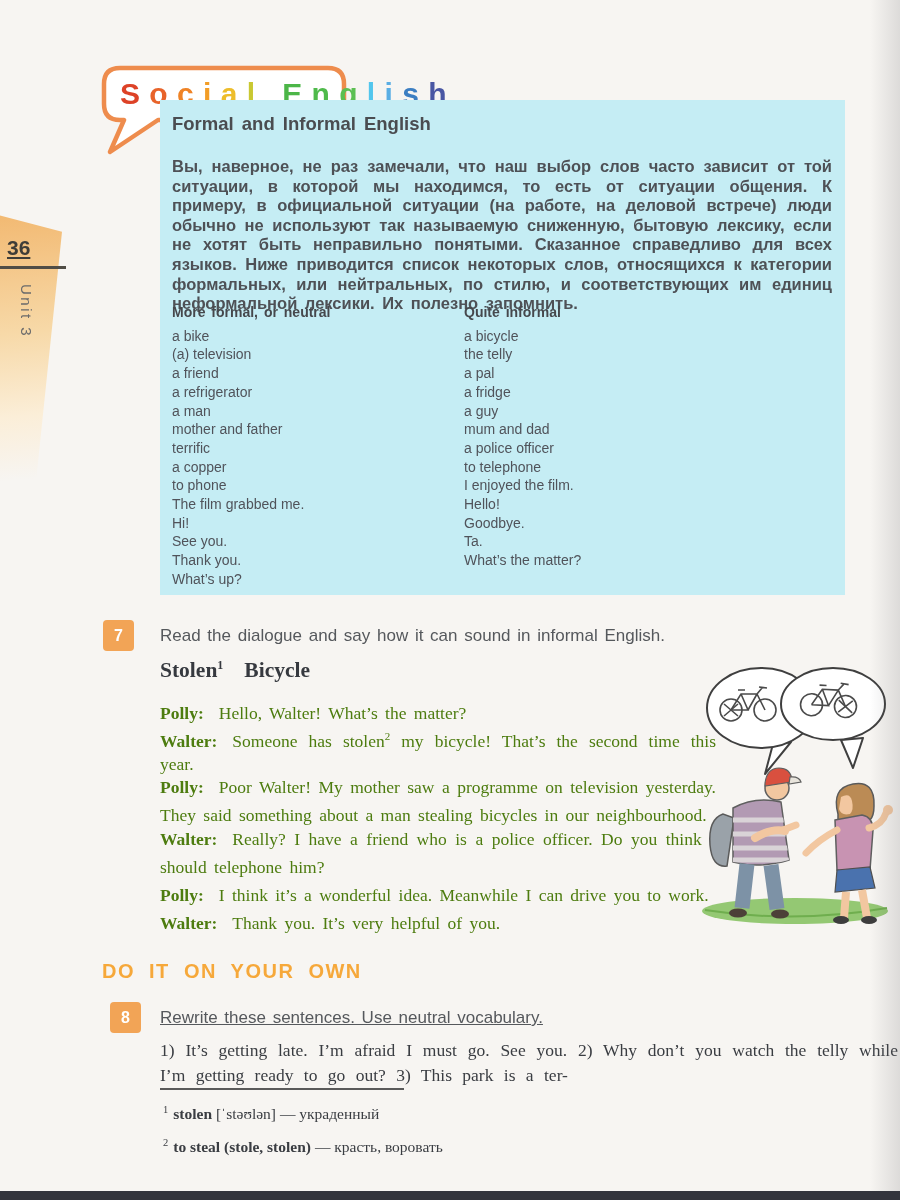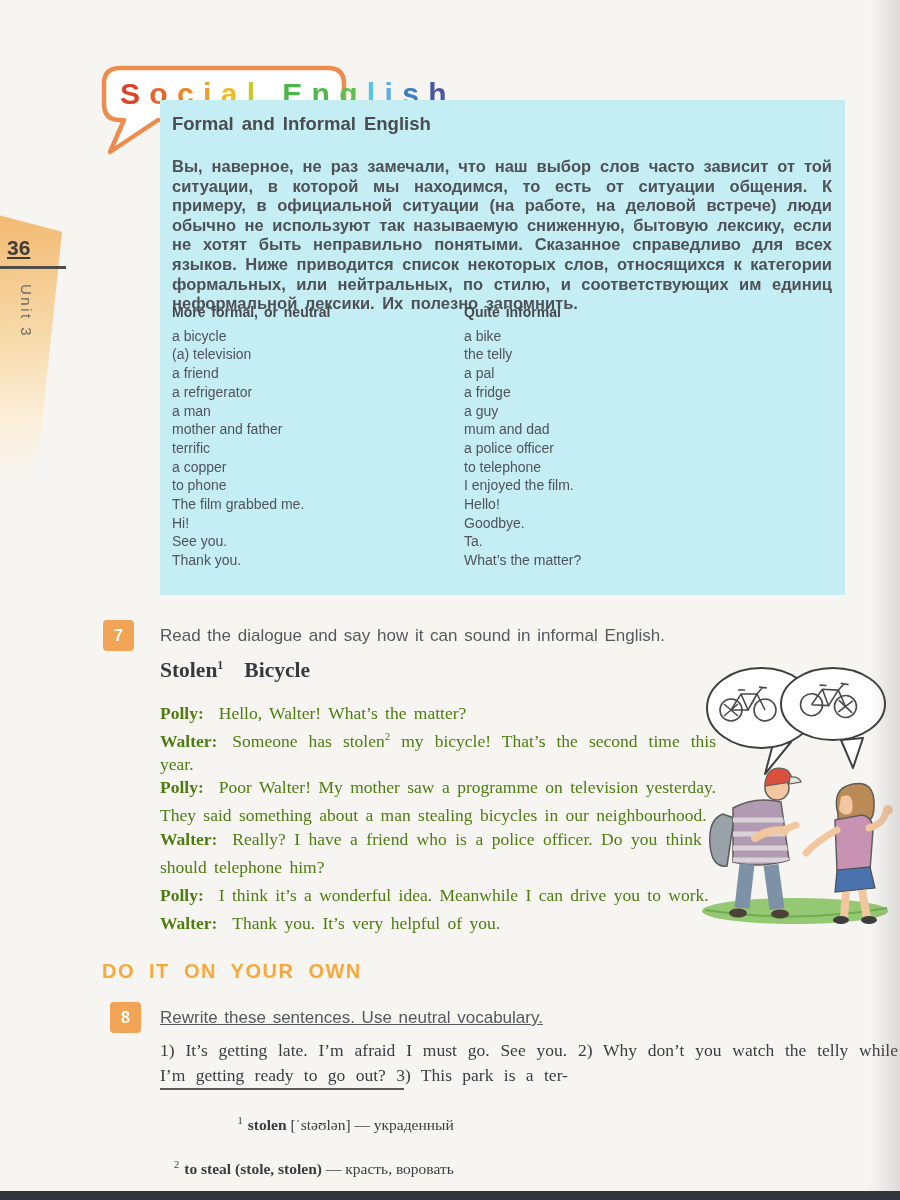--- a/index.html
+++ b/index.html
@@ -118,8 +118,8 @@
     <div class="hdr">More formal, or neutral</div>
     <div class="hdr">Quite informal</div>
 
+      <div>a bike</div>
       <div>a bicycle</div>
-      <div>a bike</div>
 
       <div>(a) television</div>
       <div>the telly</div>

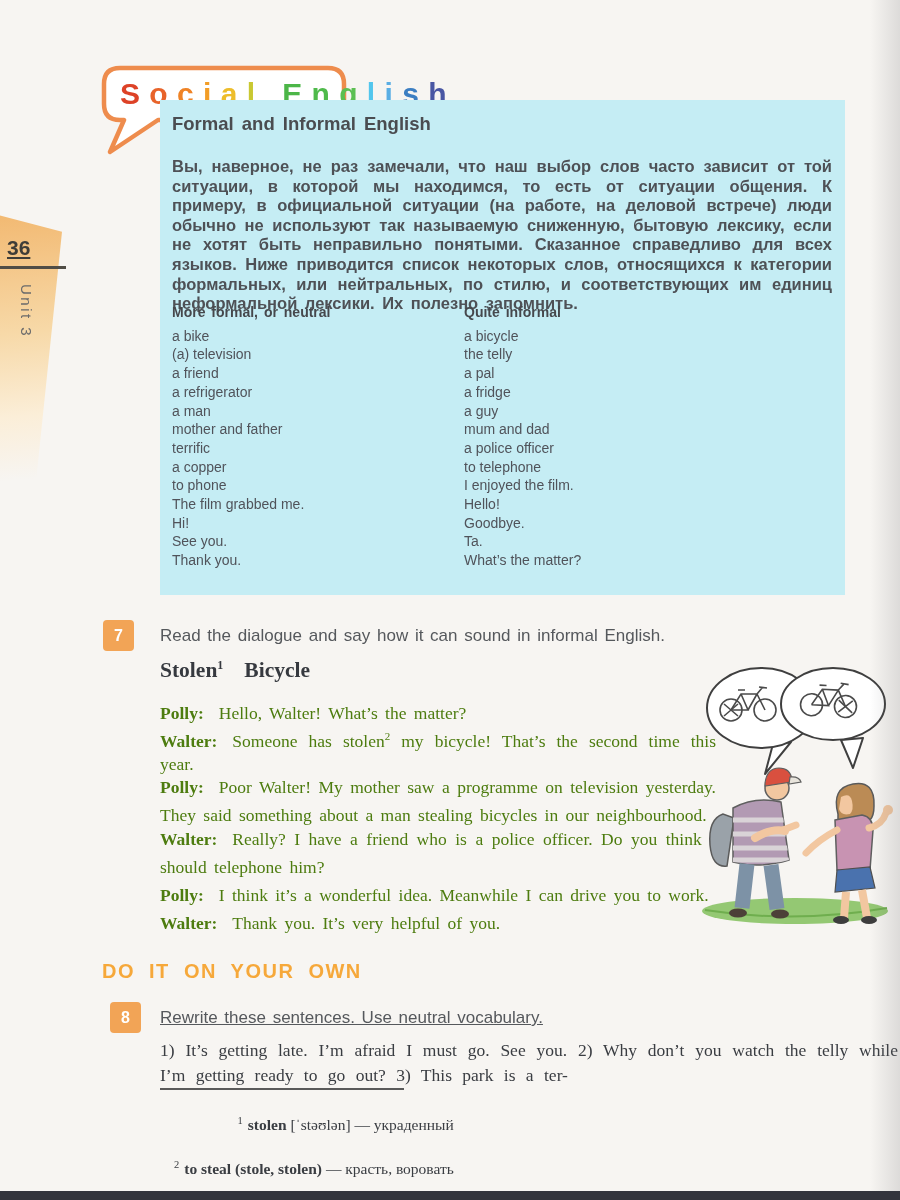--- a/index.html
+++ b/index.html
@@ -157,6 +157,7 @@
       <div>Thank you.</div>
 
       <div>What’s the matter?</div>
+      <div>What’s up?</div>
 
   </div>
 

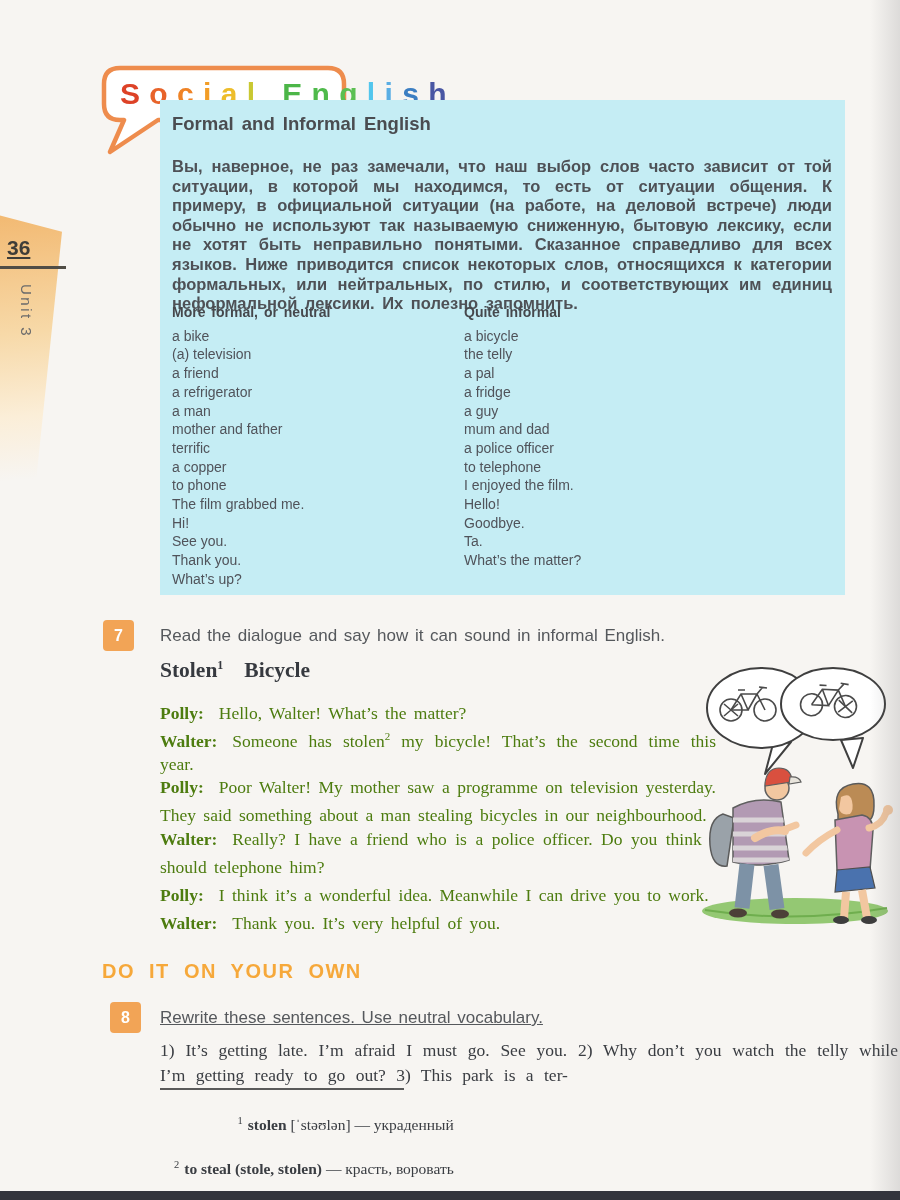--- a/index.html
+++ b/index.html
@@ -60,7 +60,7 @@
   .footnote-rule{left:160px;top:1088px;width:244px;height:2px;background:#5a5a5a;}
   .footnotes{left:162px;top:1095px;font-family:"Liberation Serif","DejaVu Serif",serif;
     font-size:15.5px;line-height:28px;color:#3a3d42;}
-  .footnotes p{margin:12px;text-align:right;}
+  .footnotes p{margin:1px;}
   .footnotes sup{font-size:10.5px;margin-right:5px;}
 
   .illustration{left:695px;top:660px;}

